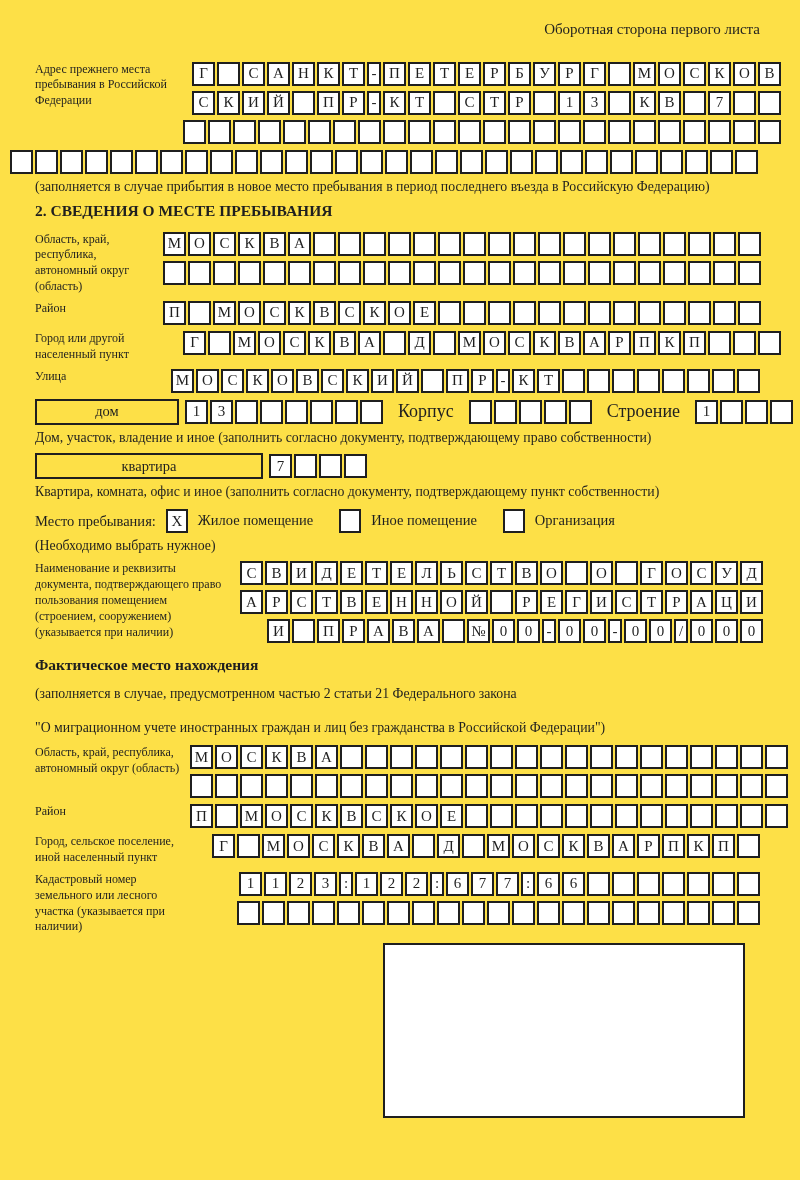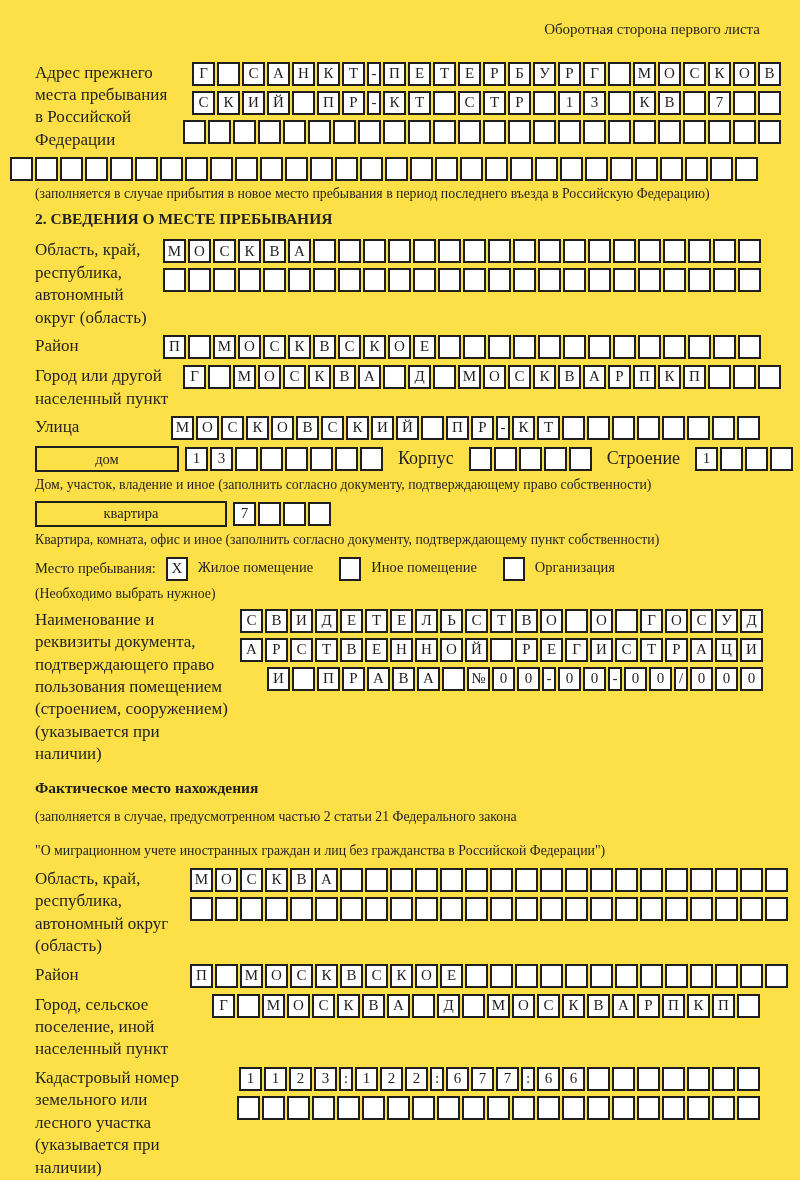--- a/index.html
+++ b/index.html
@@ -14,7 +14,7 @@
   .header-note { text-align:right; font-size:15px; margin-bottom:22px; }
   .block { margin-bottom:2px; }
   .fieldrow { display:flex; margin-bottom:6px; }
-  .flabel { font-size:17px; line-height:1.32; padding-right:10px; }
+  .flabel { font-size:12px; line-height:1.32; padding-right:10px; }
   .w145 { flex:0 0 148px; }
   .w125 { flex:0 0 128px; }
   .w150 { flex:0 0 155px; }

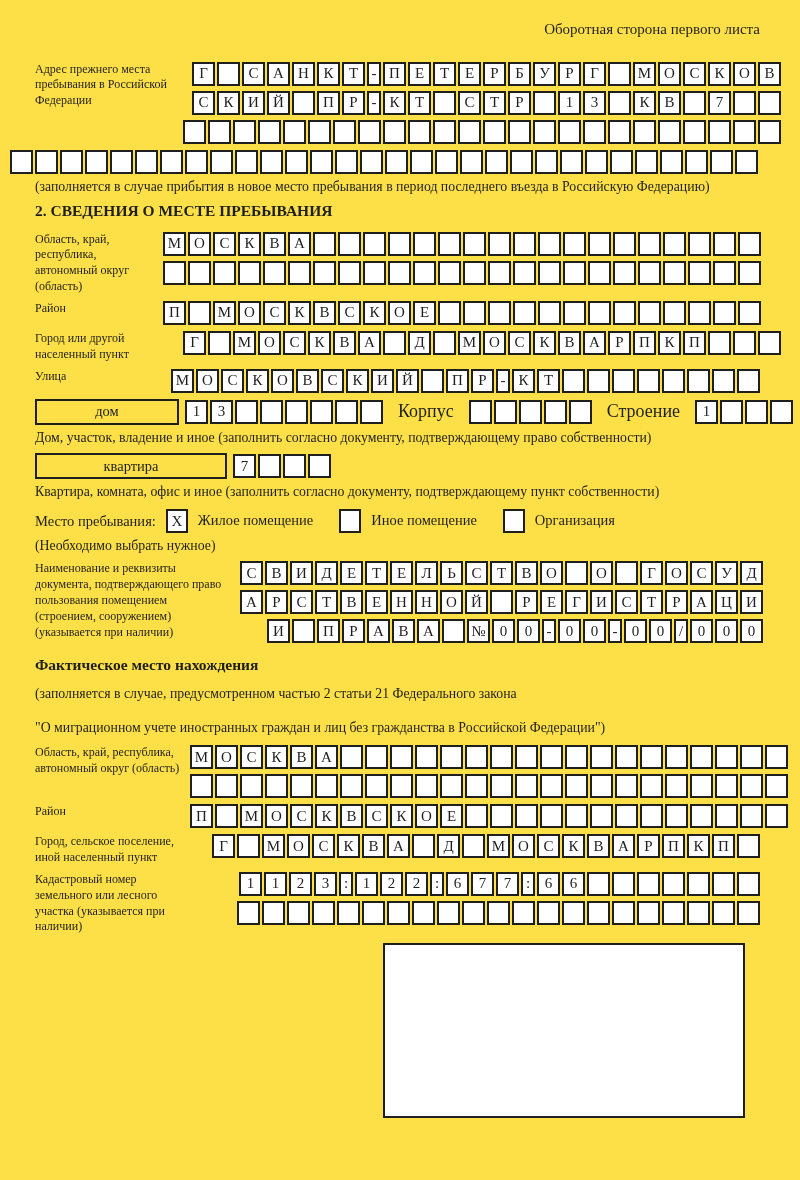--- a/index.html
+++ b/index.html
@@ -37,7 +37,7 @@
     display:flex; align-items:center; justify-content:center; font-size:14.5px;
   }
   .widebox.house { width:144px; margin-right:6px; }
-  .widebox.apt { width:192px; margin-right:6px; }
+  .widebox.apt { width:228px; margin-right:6px; }
   .inline-label { font-size:18px; margin:0 15px; white-space:nowrap; }
   .stayrow { display:flex; align-items:center; margin:8px 0 2px; }
   .stay-label { font-size:14.5px; margin-right:10px; }

